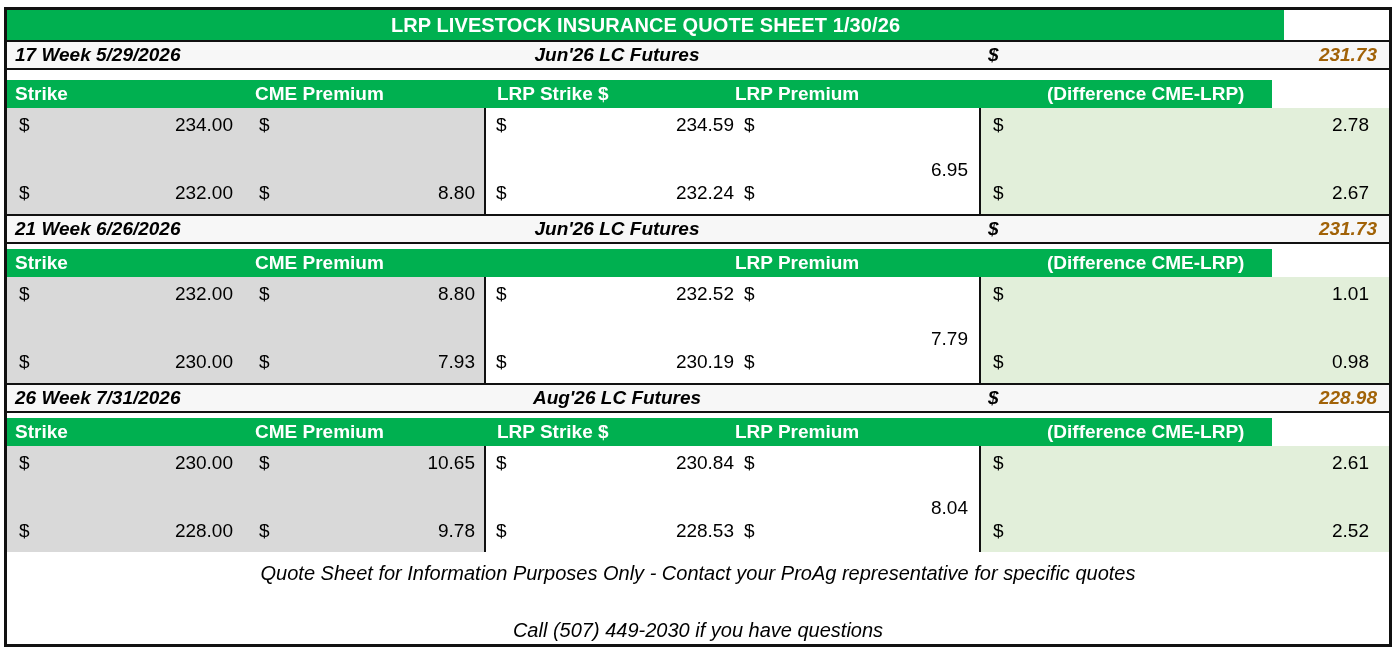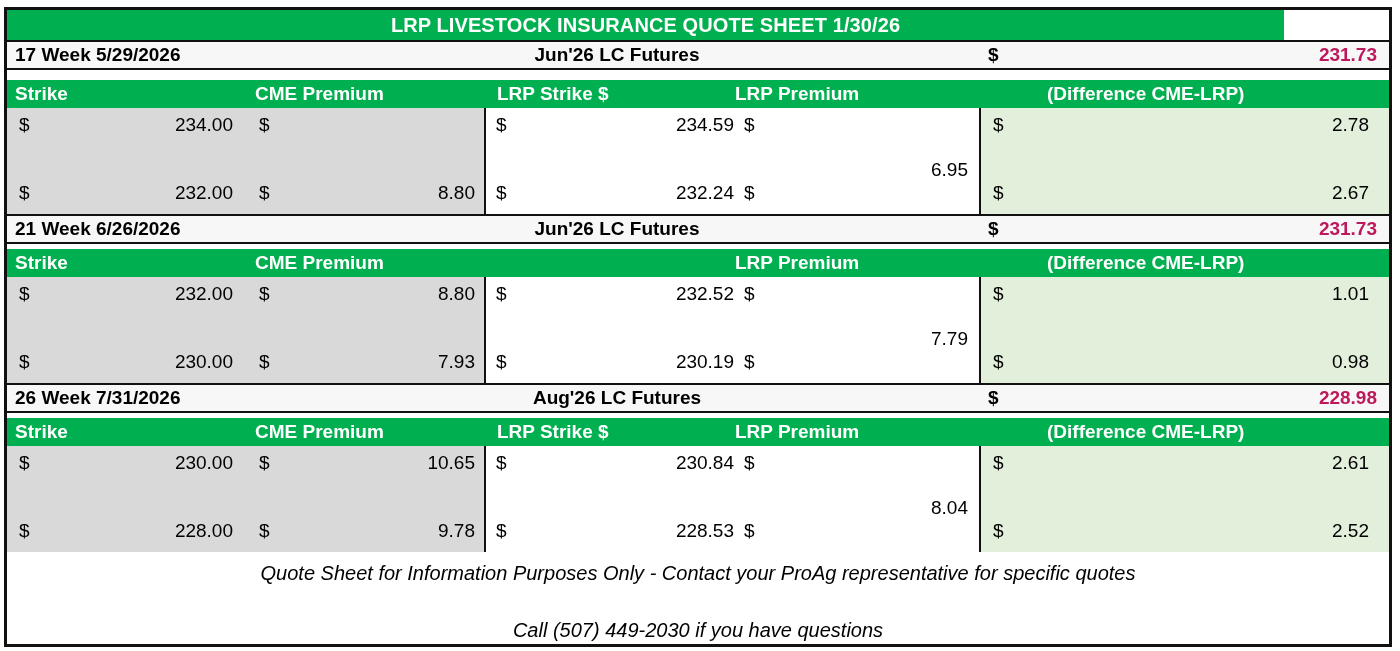--- a/index.html
+++ b/index.html
@@ -59,6 +59,7 @@
     border-top: 2px solid #111;
     border-bottom: 2px solid #111;
     box-sizing: border-box;
+    font-style: italic;
   }
   .info-term {
     position: absolute;

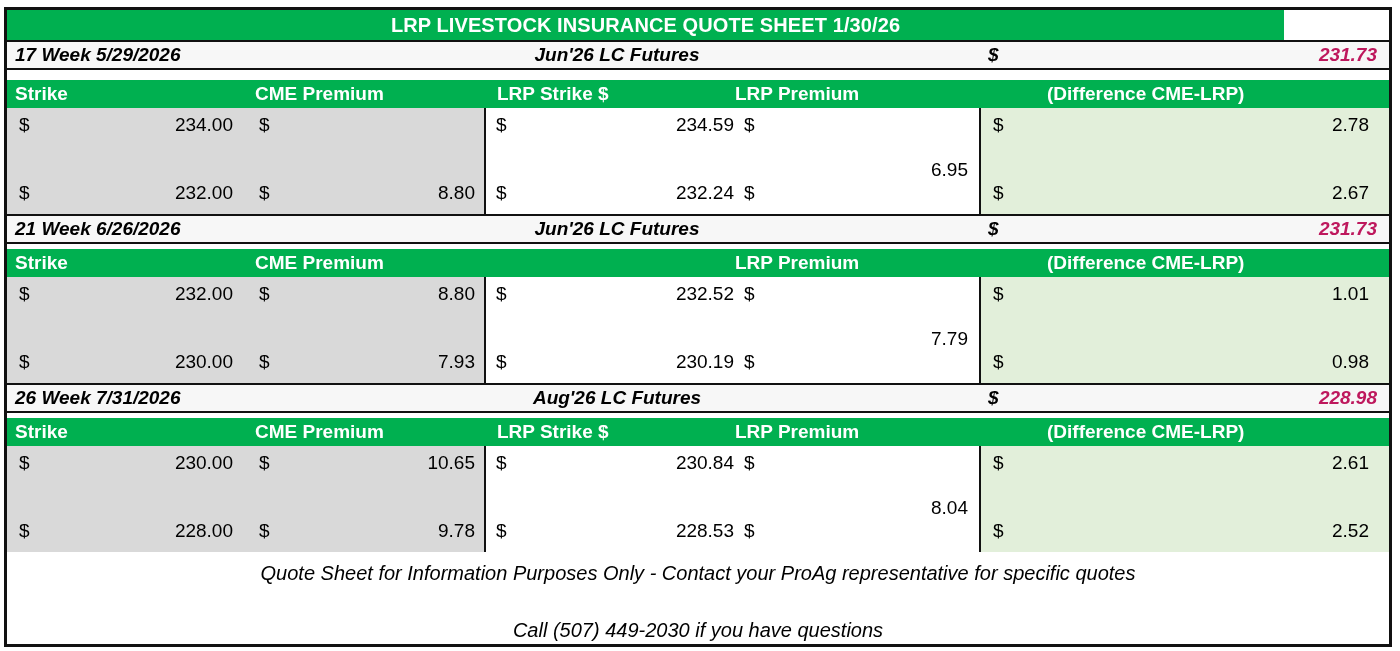--- a/index.html
+++ b/index.html
@@ -99,7 +99,7 @@
     transform: translateY(-50%);
     font-size: 19px;
     font-weight: bold;
-    color: #be185d;
+    color: #a16207;
   }
 
   

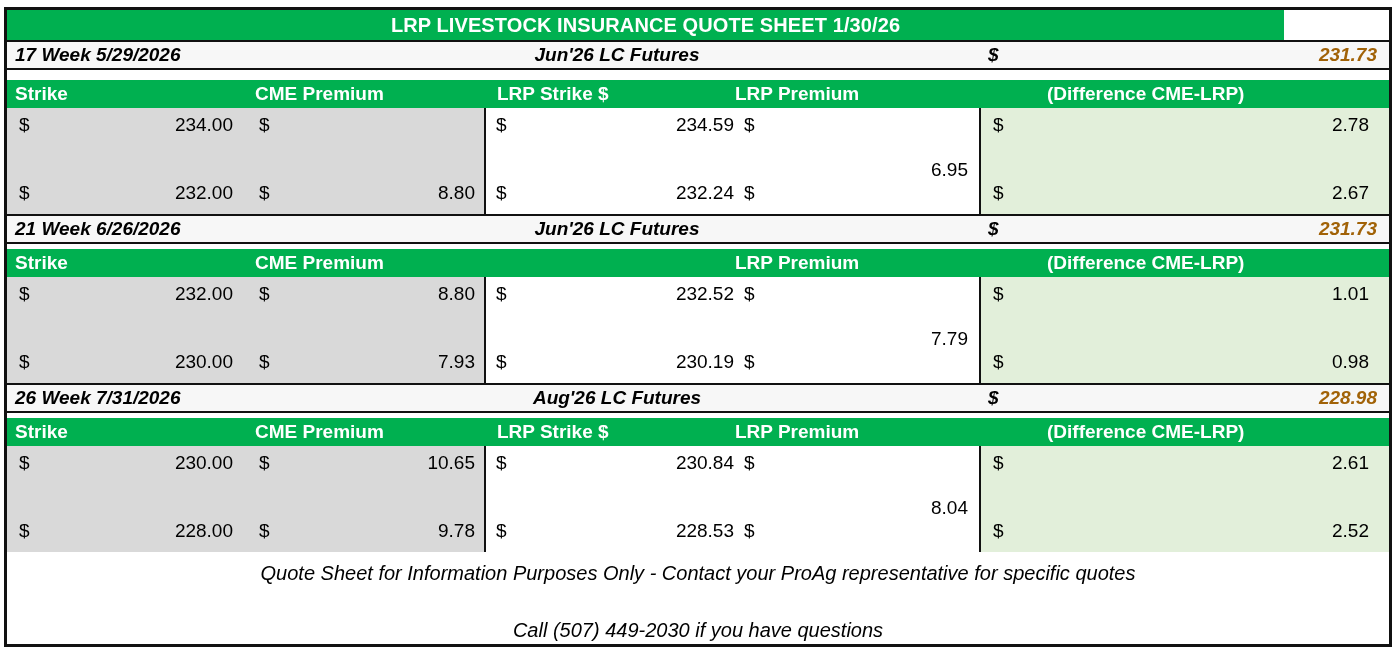--- a/index.html
+++ b/index.html
@@ -106,7 +106,7 @@
   .hdr-row {
     position: absolute;
     left: 7px;
-    width: 1382px;
+    width: 1265px;
     height: 28px;
     background: #00b050;
     box-sizing: border-box;

